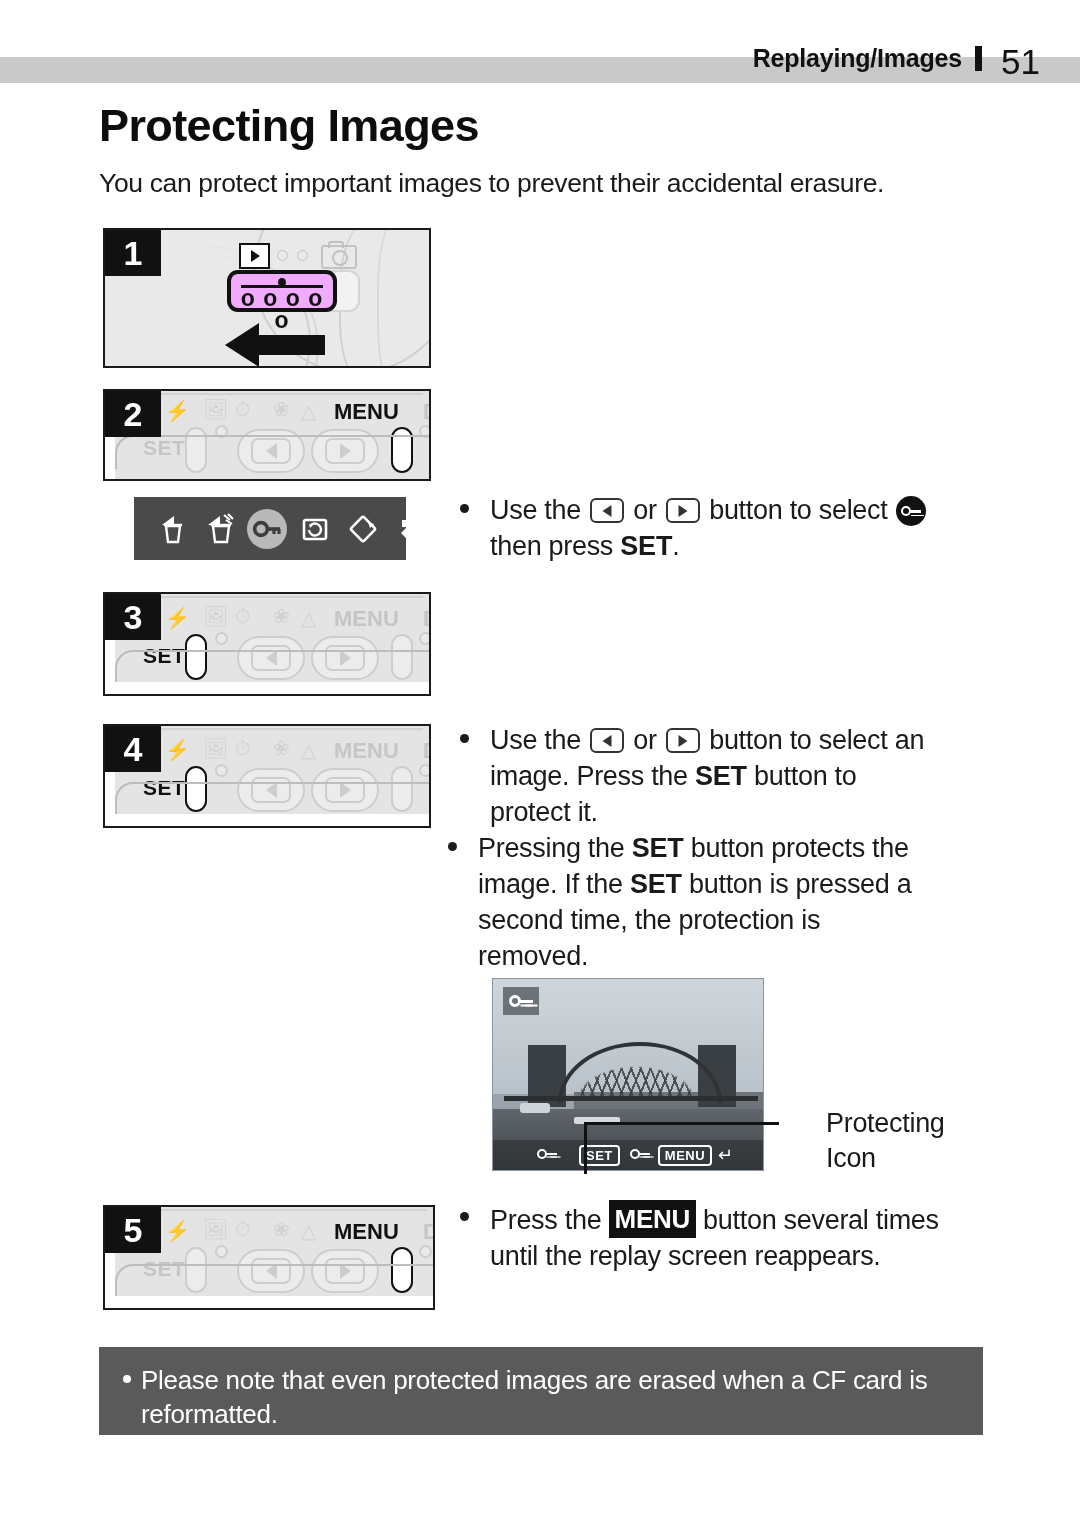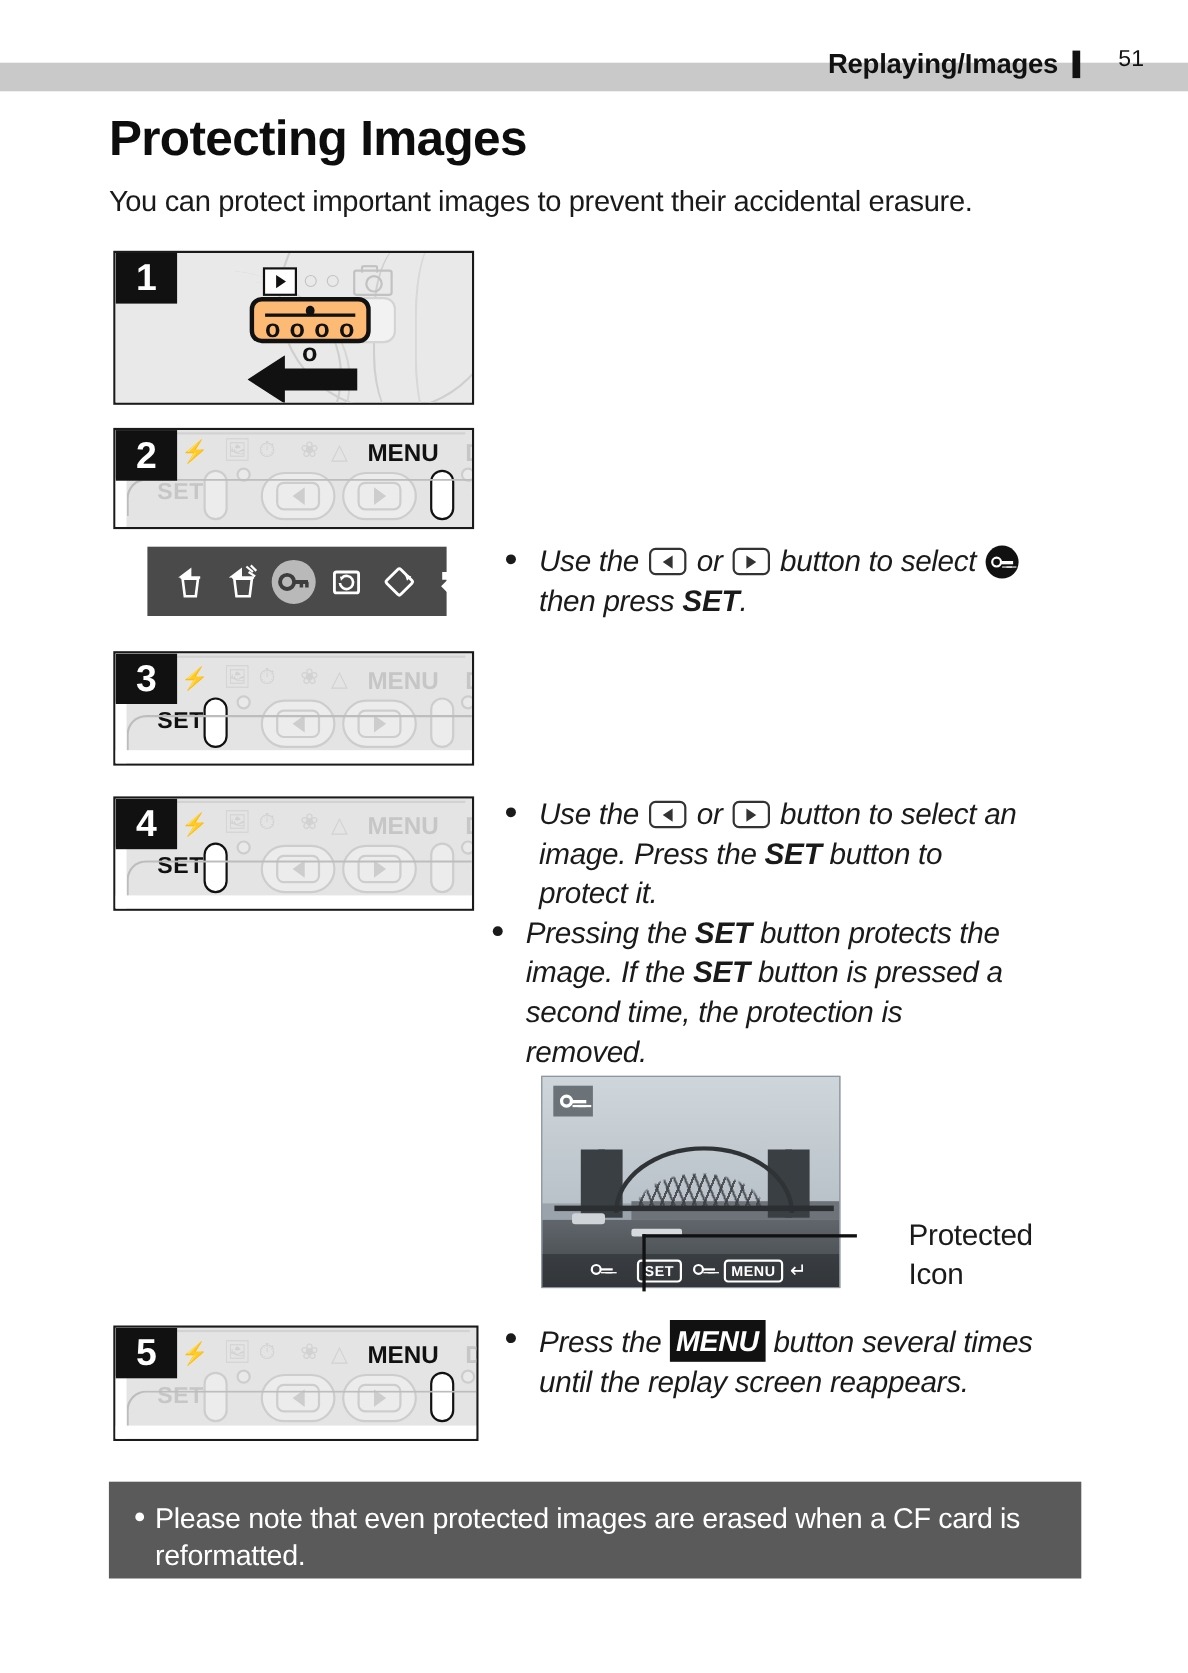--- a/index.html
+++ b/index.html
@@ -27,7 +27,7 @@
   }
   .header-page{
     position:absolute;right:40px;top:42px;
-    font-size:21px;color:#111;font-weight:400;
+    font-size:35px;color:#111;font-weight:400;
   }
 
   

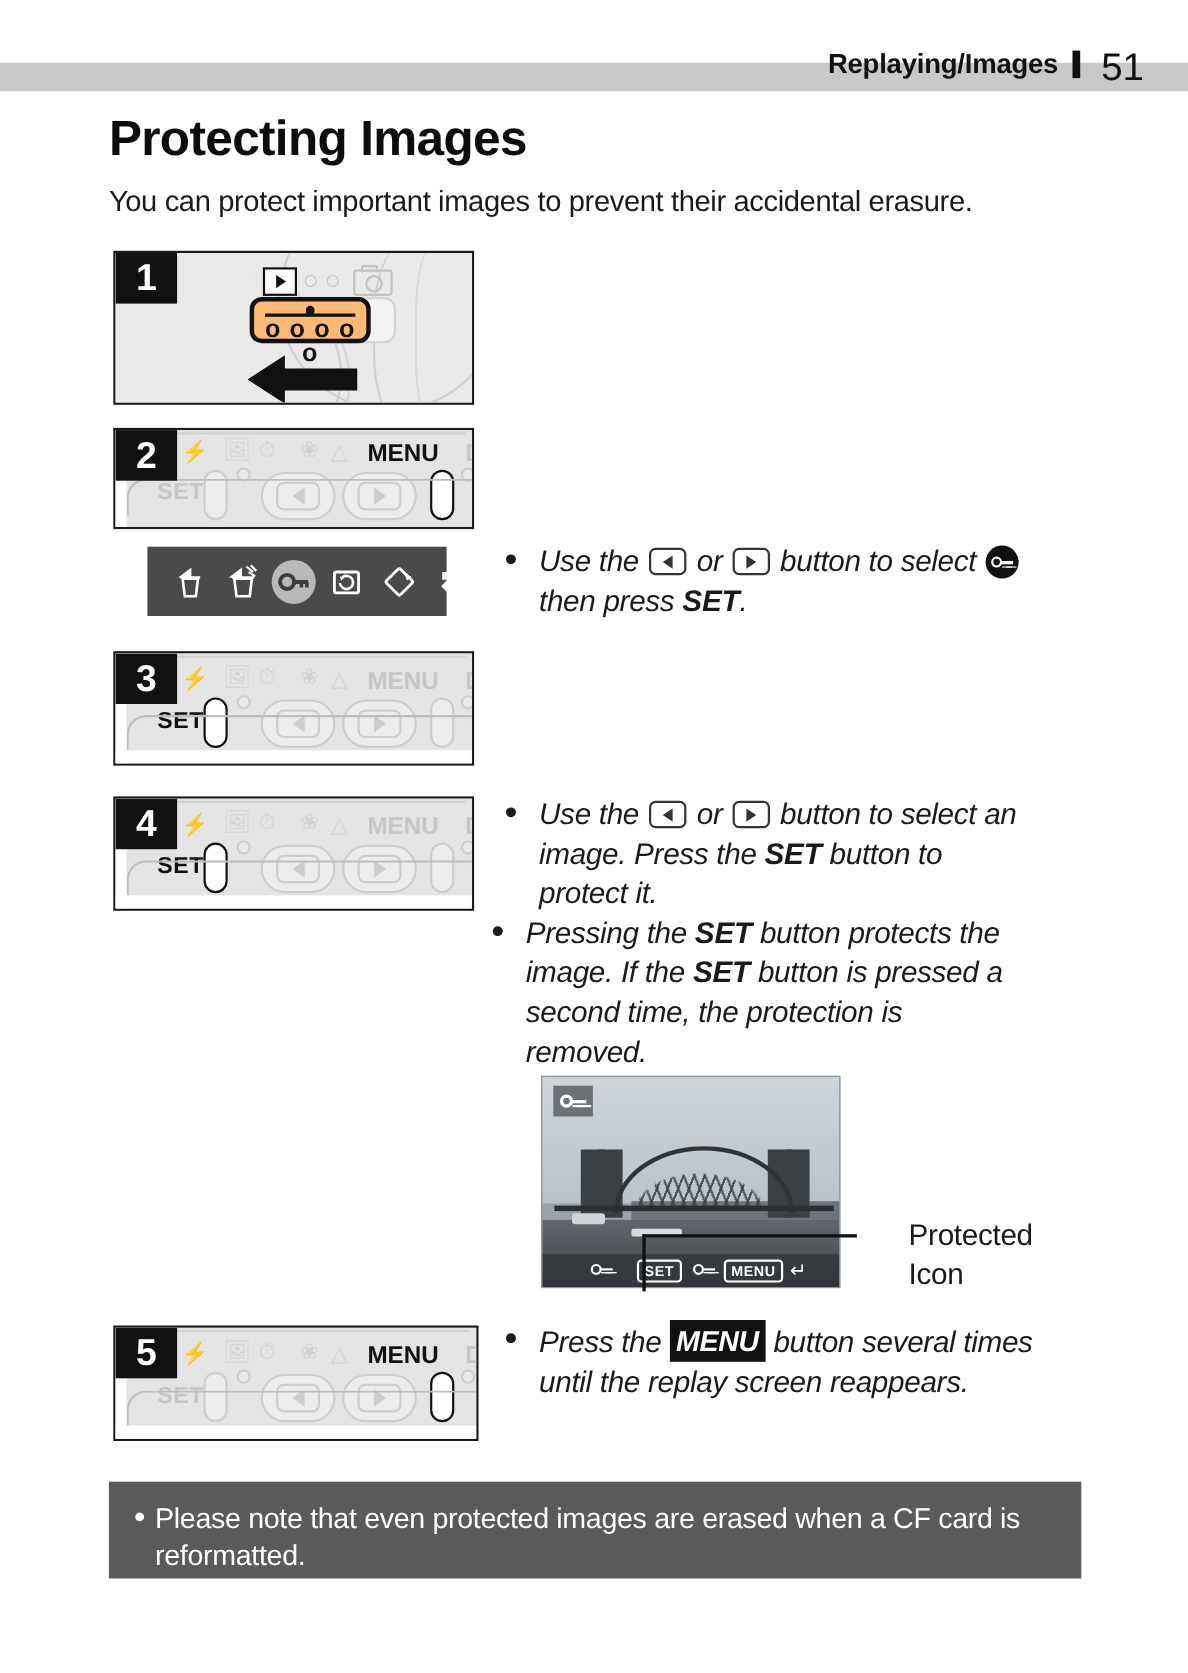--- a/index.html
+++ b/index.html
@@ -109,7 +109,7 @@
   }
   .switch-outer{
     position:absolute;left:122px;top:40px;width:110px;height:42px;
-    background:#fdba74;border:4px solid #111;border-radius:11px;
+    background:#f0abfc;border:4px solid #111;border-radius:11px;
     box-sizing:border-box;
   }
   .switch-shadow{

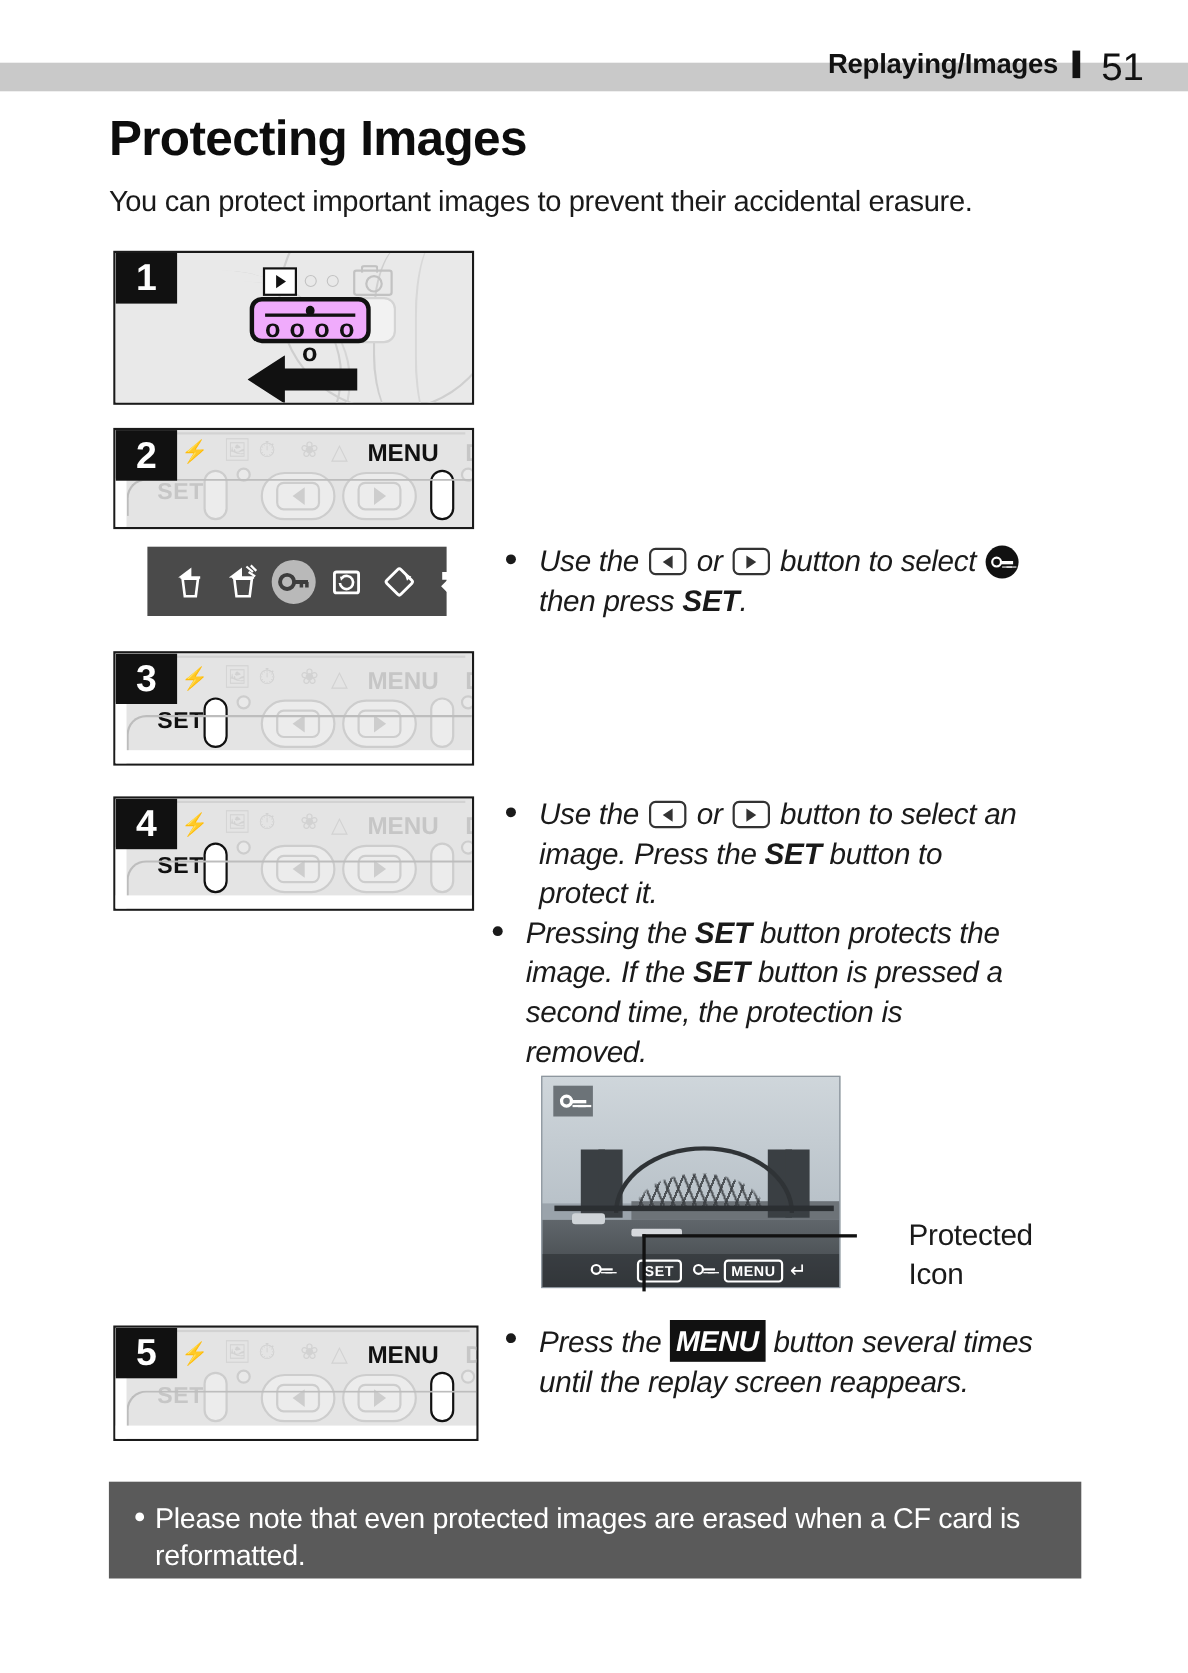--- a/index.html
+++ b/index.html
@@ -202,7 +202,7 @@
   
   .bullet-block{
     position:absolute;
-    font-size:27px;line-height:36px;color:#1a1a1a;letter-spacing:-0.3px;font-style:italic;
+    font-size:27px;line-height:36px;color:#1a1a1a;letter-spacing:-0.3px;
   }
   .bullet-block .bdot{
     position:absolute;left:0;top:12px;width:9px;height:9px;border-radius:50%;background:#1a1a1a;

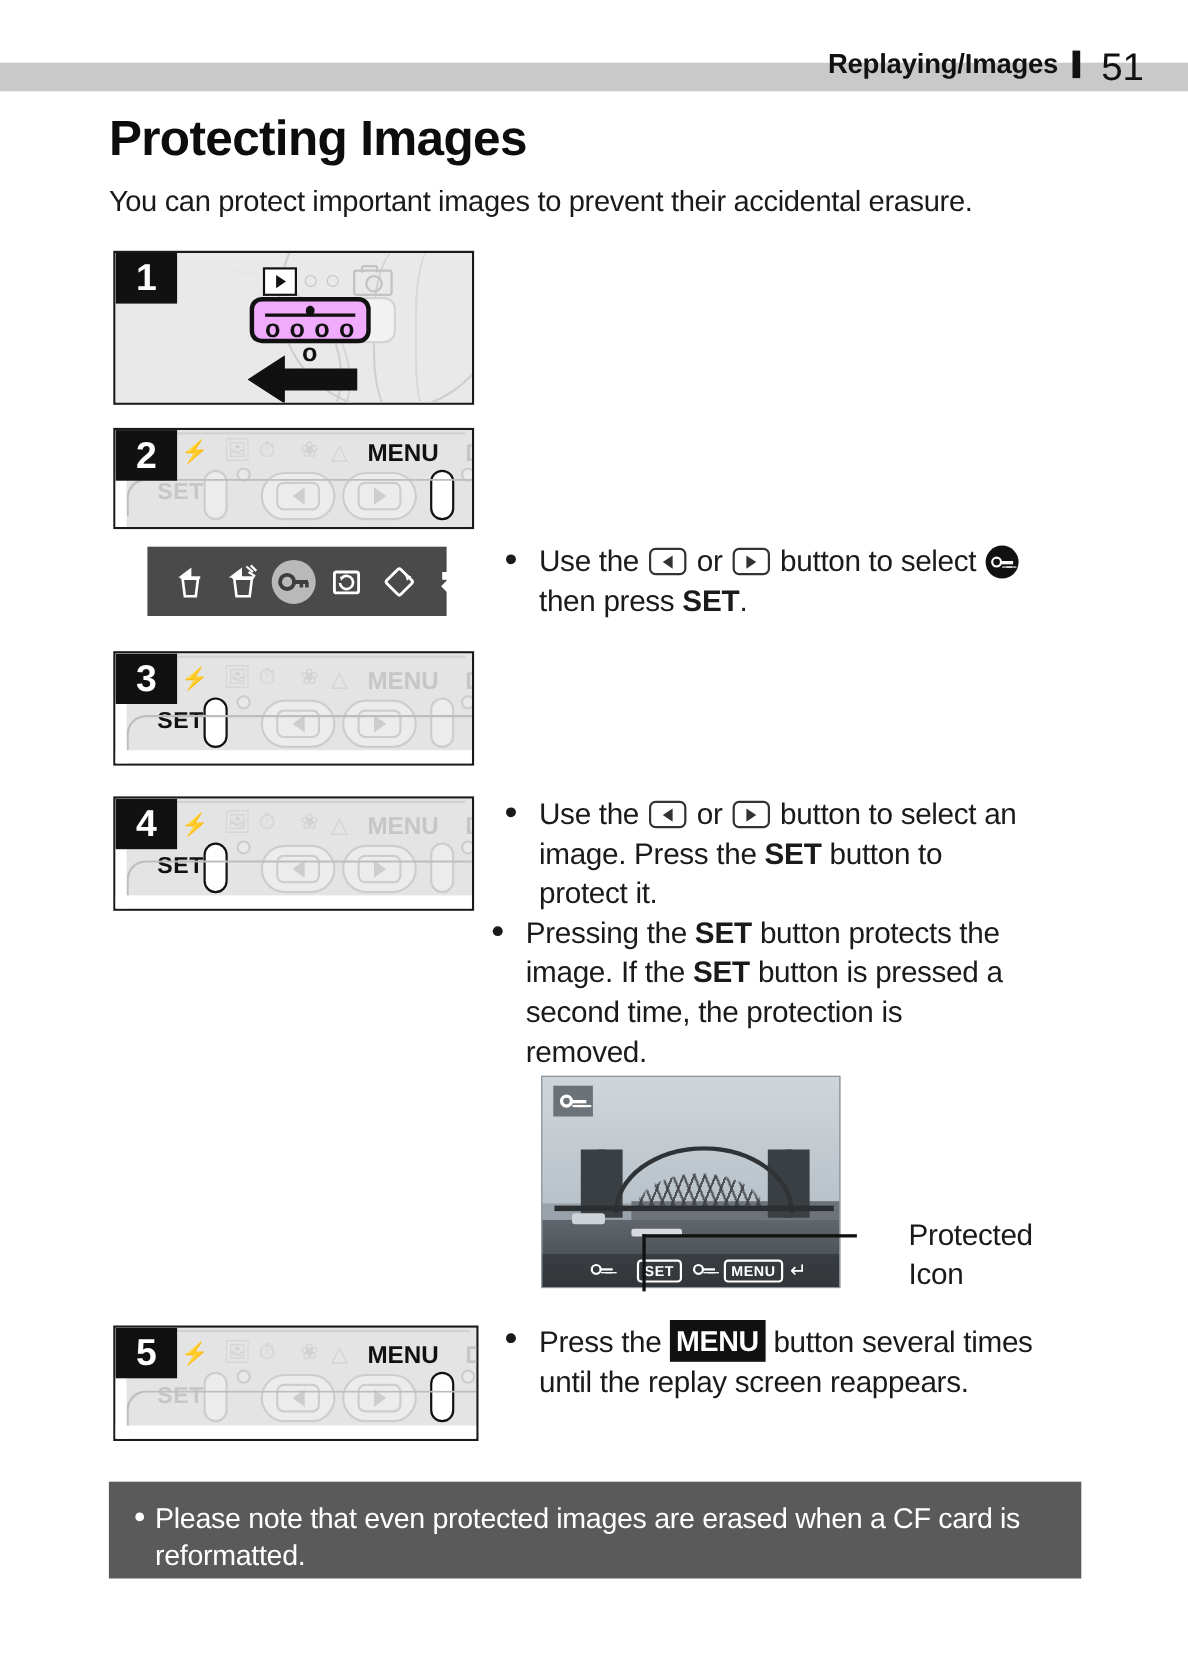--- a/index.html
+++ b/index.html
@@ -607,7 +607,7 @@
 <div class="leader-v"></div>
 <div class="leader-h"></div>
 <div class="caption">
-  <span>Protected</span><br>
+  <span>Protecting</span><br>
   <span>Icon</span>
 </div>
 

